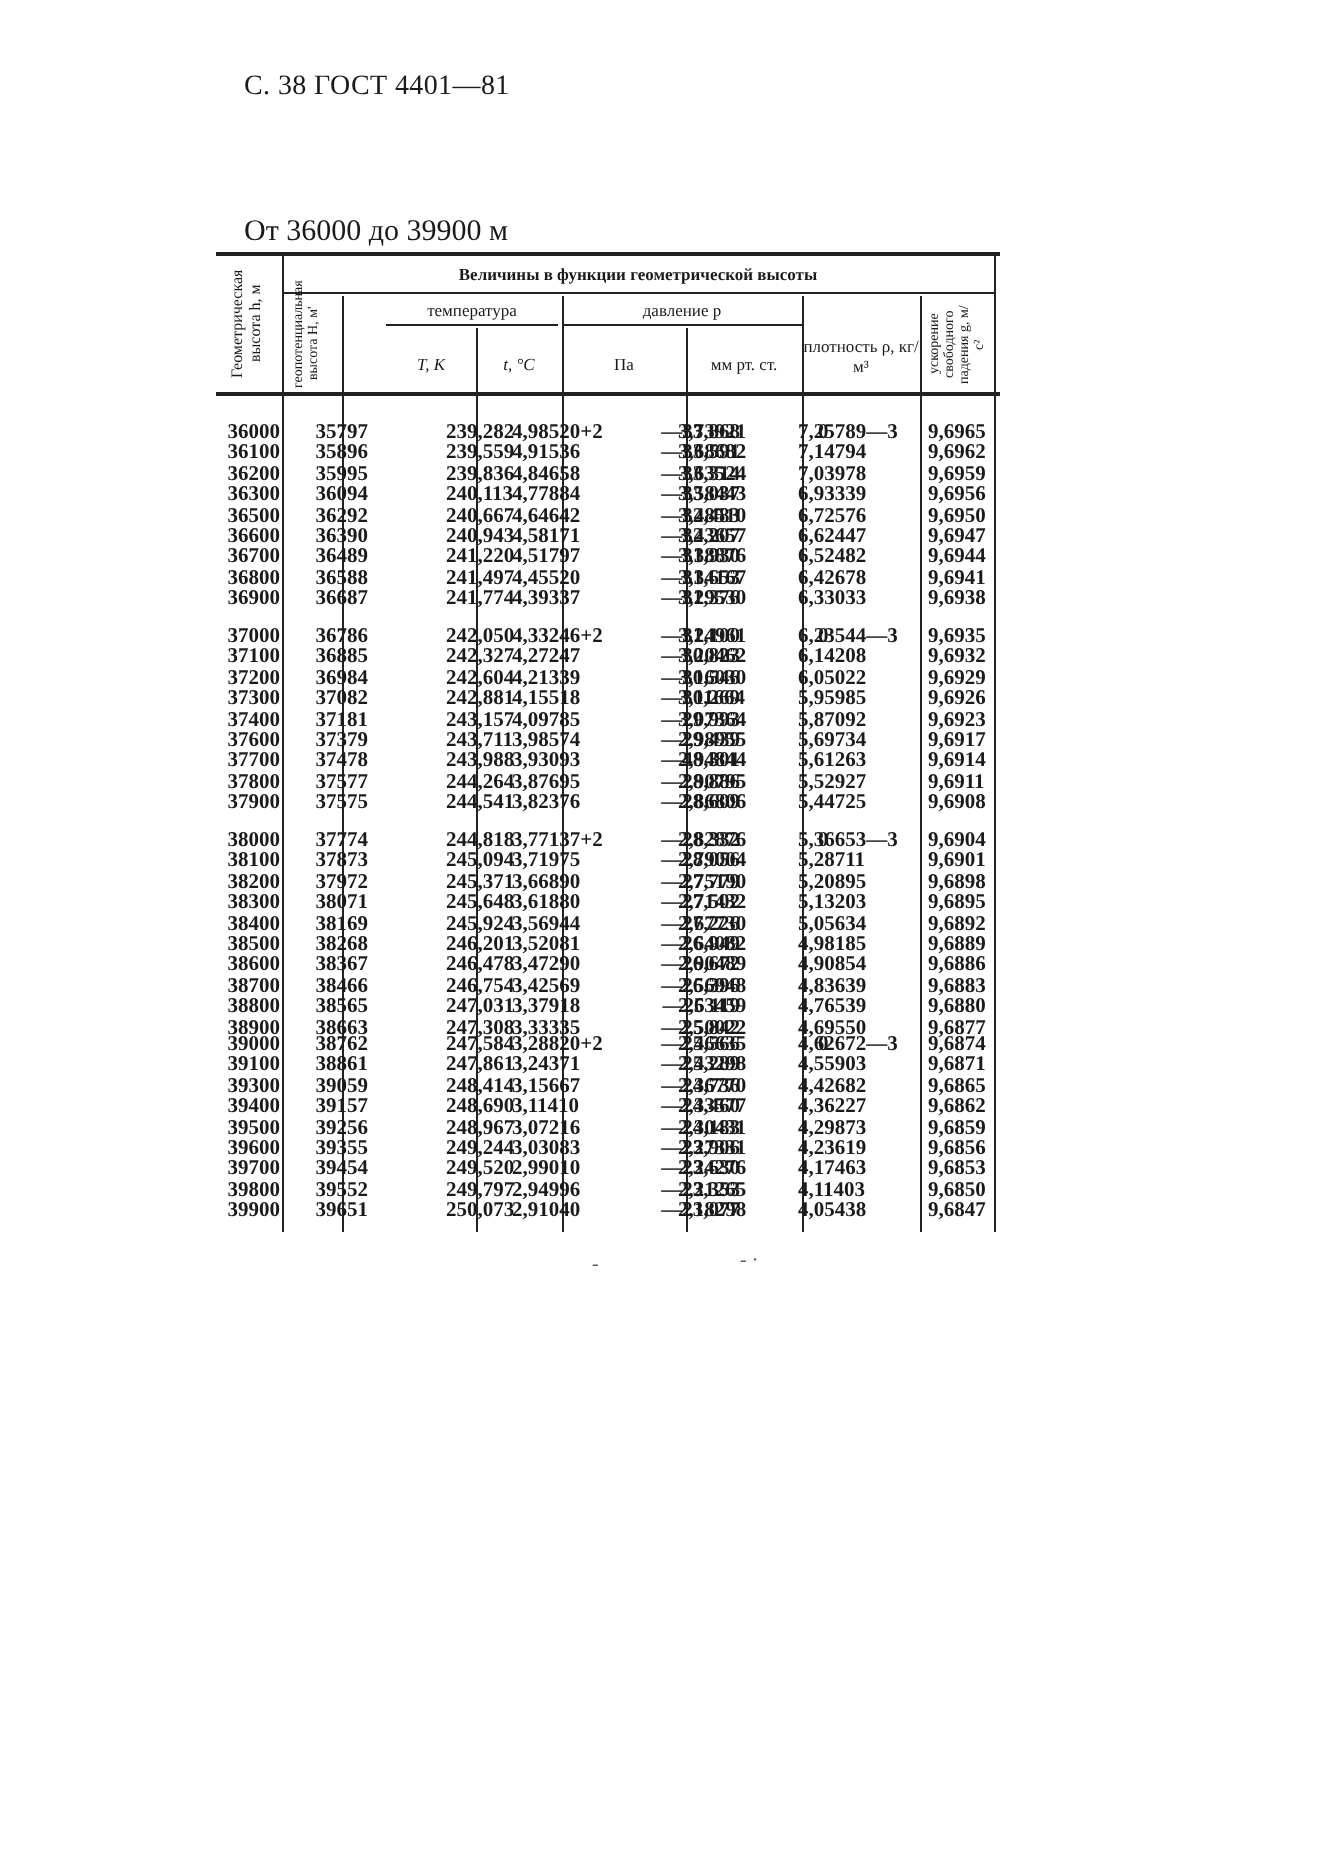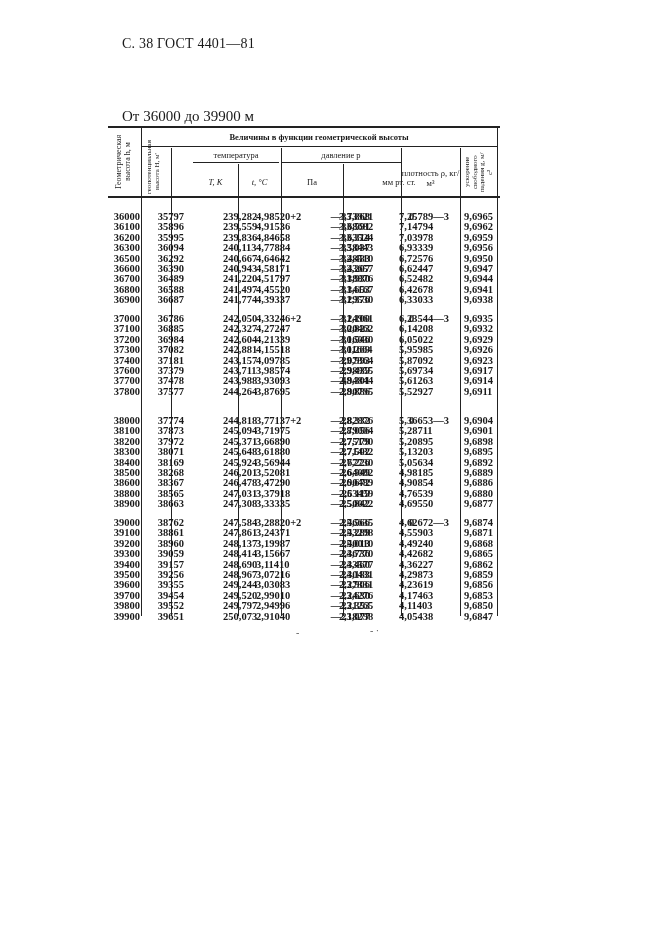--- a/index.html
+++ b/index.html
@@ -59,7 +59,7 @@
     <div class="hcell" style="left:130px; top:49px; width:43px; font-style:italic;">t, °С</div>
     <div class="hcell" style="left:173px; top:22px; width:120px;">давление p</div>
     <div class="hcell" style="left:173px; top:49px; width:62px;">Па</div>
-    <div class="hcell" style="left:235px; top:49px; width:58px;padding-left:27px;">мм рт. ст.</div>
+    <div class="hcell" style="left:235px; top:49px; width:58px;">мм рт. ст.</div>
     <div class="hcell" style="left:293px; top:40px; width:59px;">плотность ρ, кг/м³</div>
     <div class="vert" style="left:356px; top:22px; width:30px; height:44px; font-size:7px; line-height:7.5px;">ускорение свободного падения g, м/с²</div>
   </div>

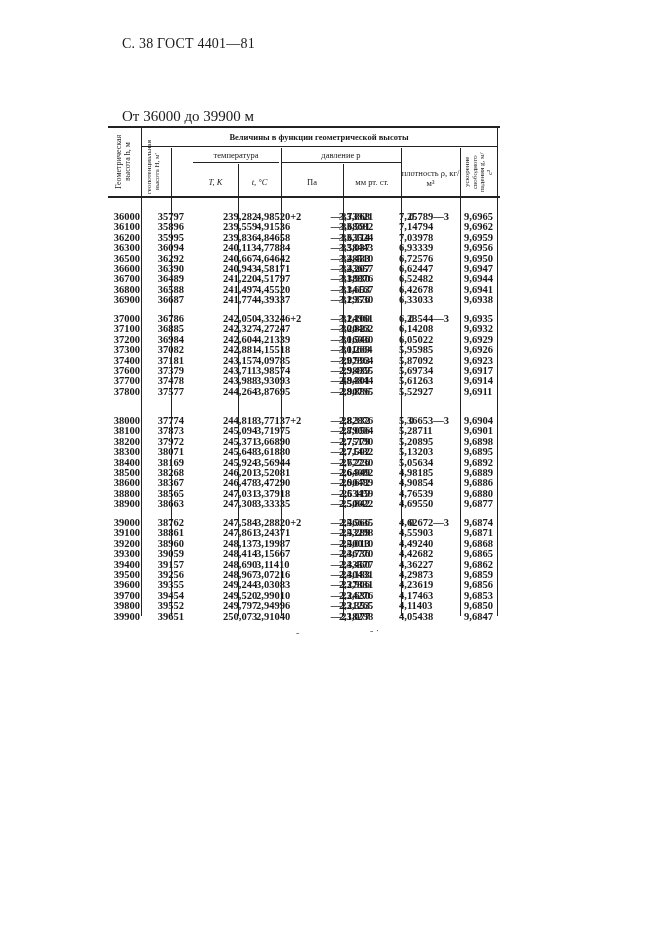--- a/index.html
+++ b/index.html
@@ -266,6 +266,17 @@
             <span class="c-rho">5,52927</span>
             <span class="c-g">9,6911</span>
           </div>
+          <div class="row">
+            <span class="c-h">37900</span>
+            <span class="c-H">37575</span>
+            <span class="c-T">244,541</span>
+            <span class="c-t">—28,609</span>
+            <span class="c-pa">3,82376</span>
+            <span class="c-mm">2,86806</span>
+            <span class="c-exp"></span>
+            <span class="c-rho">5,44725</span>
+            <span class="c-g">9,6908</span>
+          </div>
         </div>
         <div class="group" style="top: 218px;">
           <div class="row">

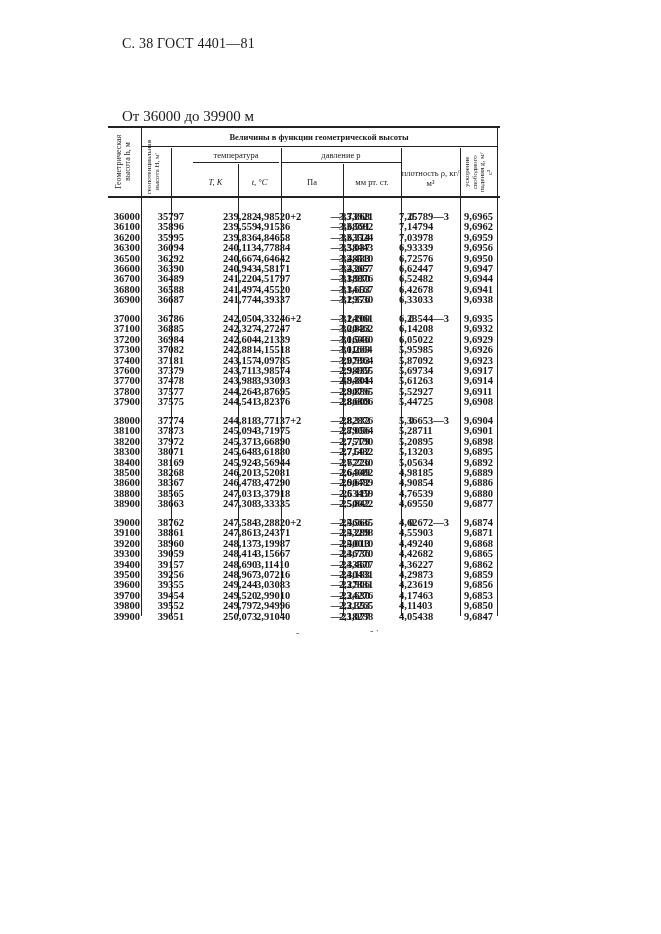--- a/index.html
+++ b/index.html
@@ -357,6 +357,17 @@
             <span class="c-g">9,6886</span>
           </div>
           <div class="row">
+            <span class="c-h">38700</span>
+            <span class="c-H">38466</span>
+            <span class="c-T">246,754</span>
+            <span class="c-t">—26,396</span>
+            <span class="c-pa">3,42569</span>
+            <span class="c-mm">2,56948</span>
+            <span class="c-exp"></span>
+            <span class="c-rho">4,83639</span>
+            <span class="c-g">9,6883</span>
+          </div>
+          <div class="row">
             <span class="c-h">38800</span>
             <span class="c-H">38565</span>
             <span class="c-T">247,031</span>

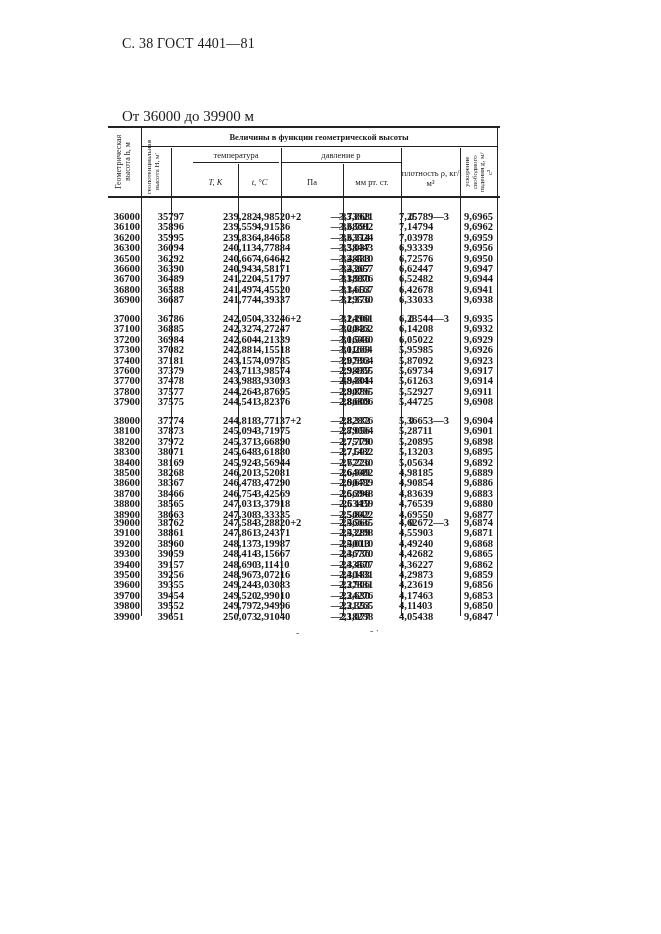--- a/index.html
+++ b/index.html
@@ -414,17 +414,6 @@
             <span class="c-g">9,6871</span>
           </div>
           <div class="row">
-            <span class="c-h">39200</span>
-            <span class="c-H">38960</span>
-            <span class="c-T">248,137</span>
-            <span class="c-t">—25,013</span>
-            <span class="c-pa">3,19987</span>
-            <span class="c-mm">2,40010</span>
-            <span class="c-exp"></span>
-            <span class="c-rho">4,49240</span>
-            <span class="c-g">9,6868</span>
-          </div>
-          <div class="row">
             <span class="c-h">39300</span>
             <span class="c-H">39059</span>
             <span class="c-T">248,414</span>

